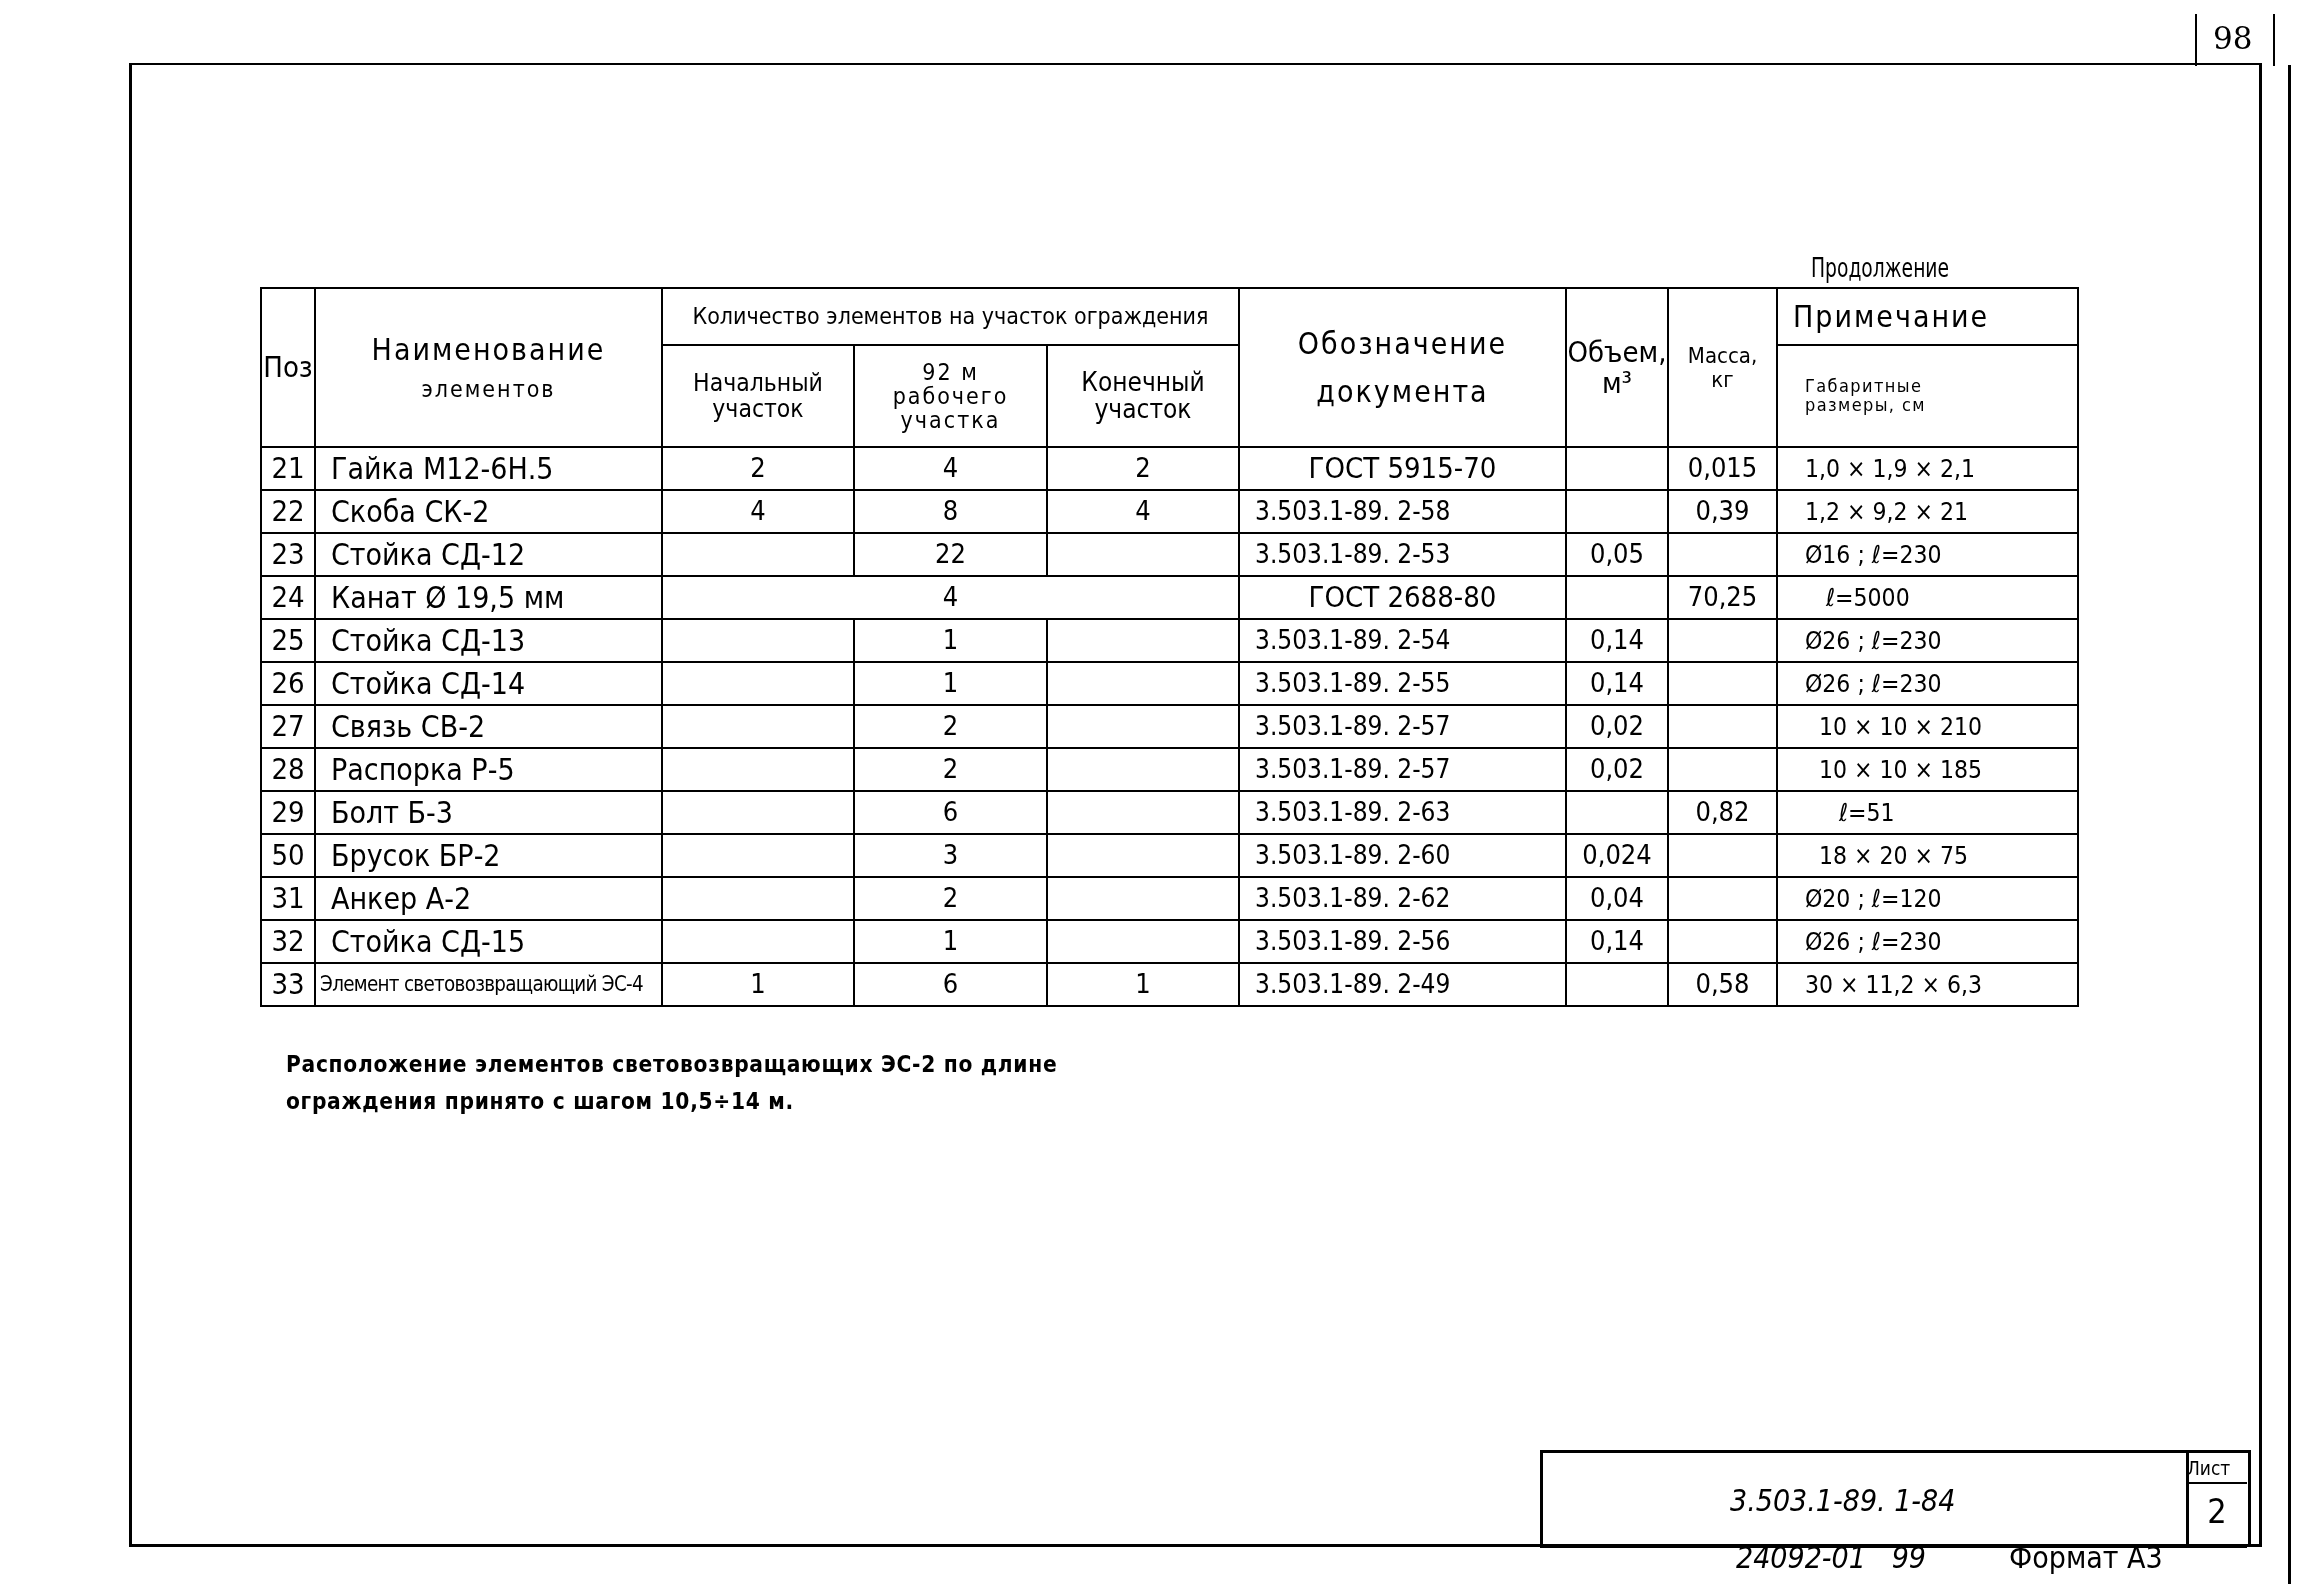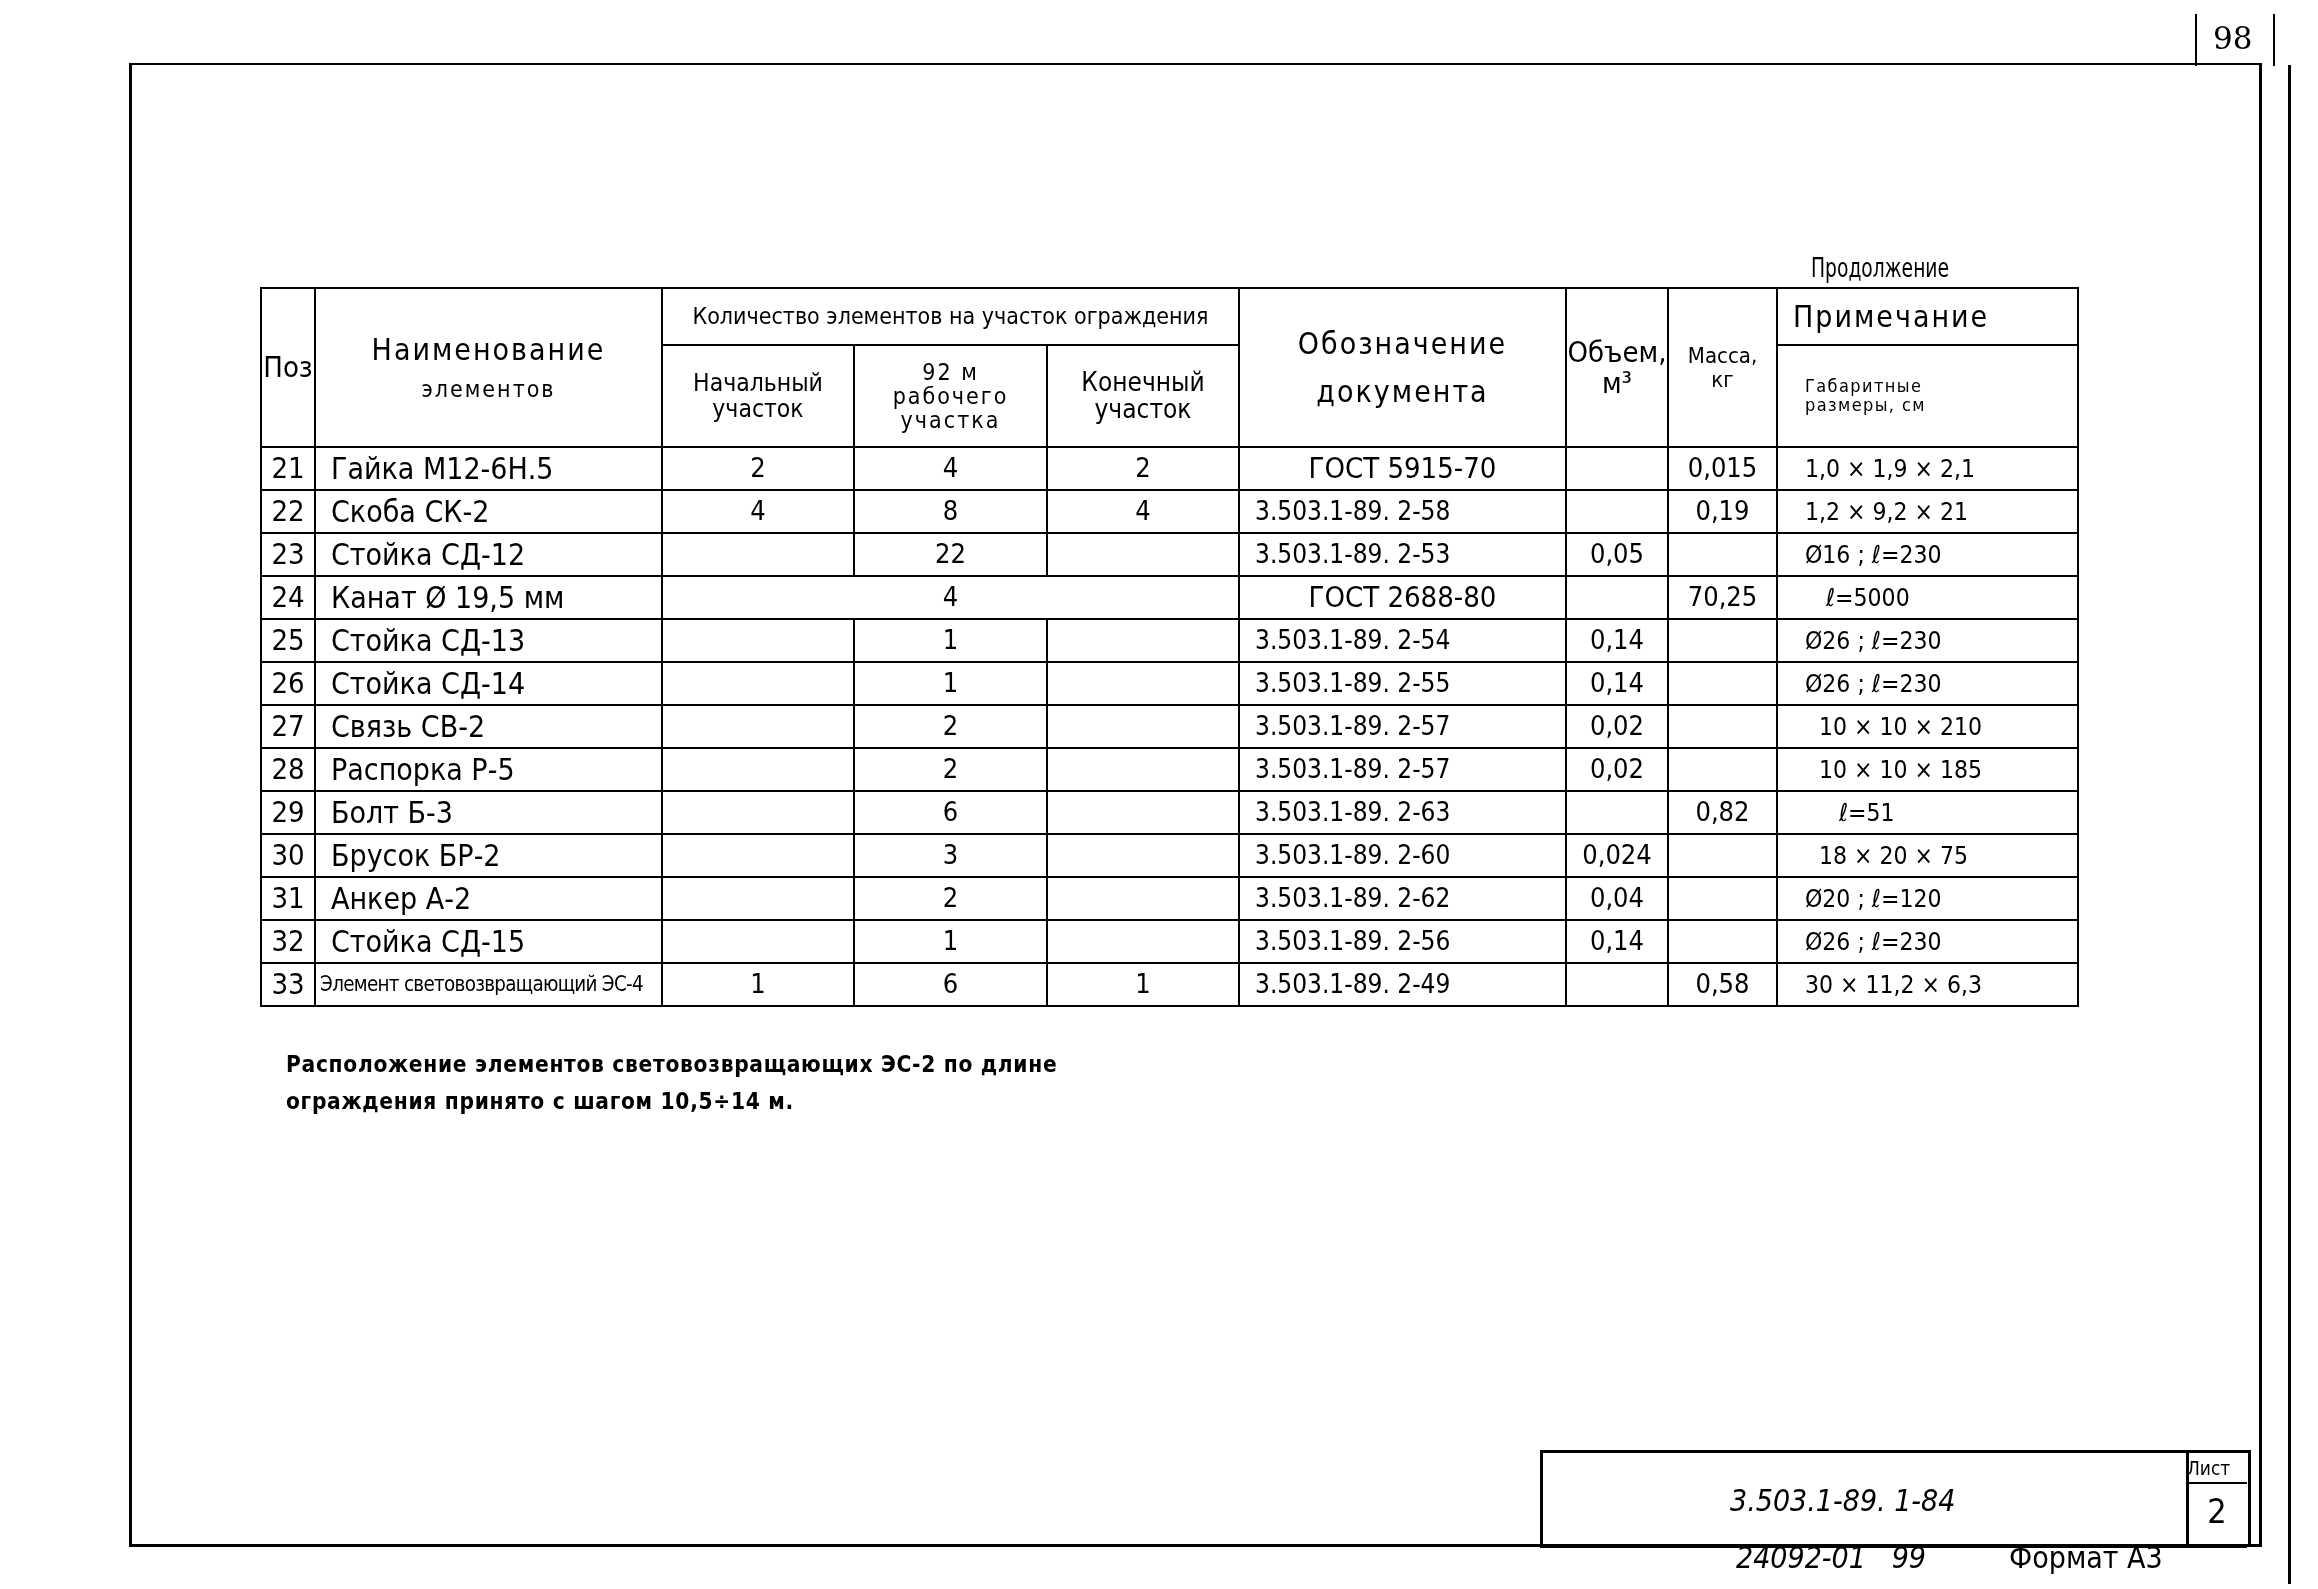--- a/index.html
+++ b/index.html
@@ -119,7 +119,7 @@
     <td class="num">4</td>
     <td class="doc-cell">3.503.1-89. 2-58</td>
     <td class="num"></td>
-    <td class="num">0,19</td>
+    <td class="num">0,39</td>
     <td class="note-cell">1,2 × 9,2 × 21</td>
   </tr>
   <tr class="data">

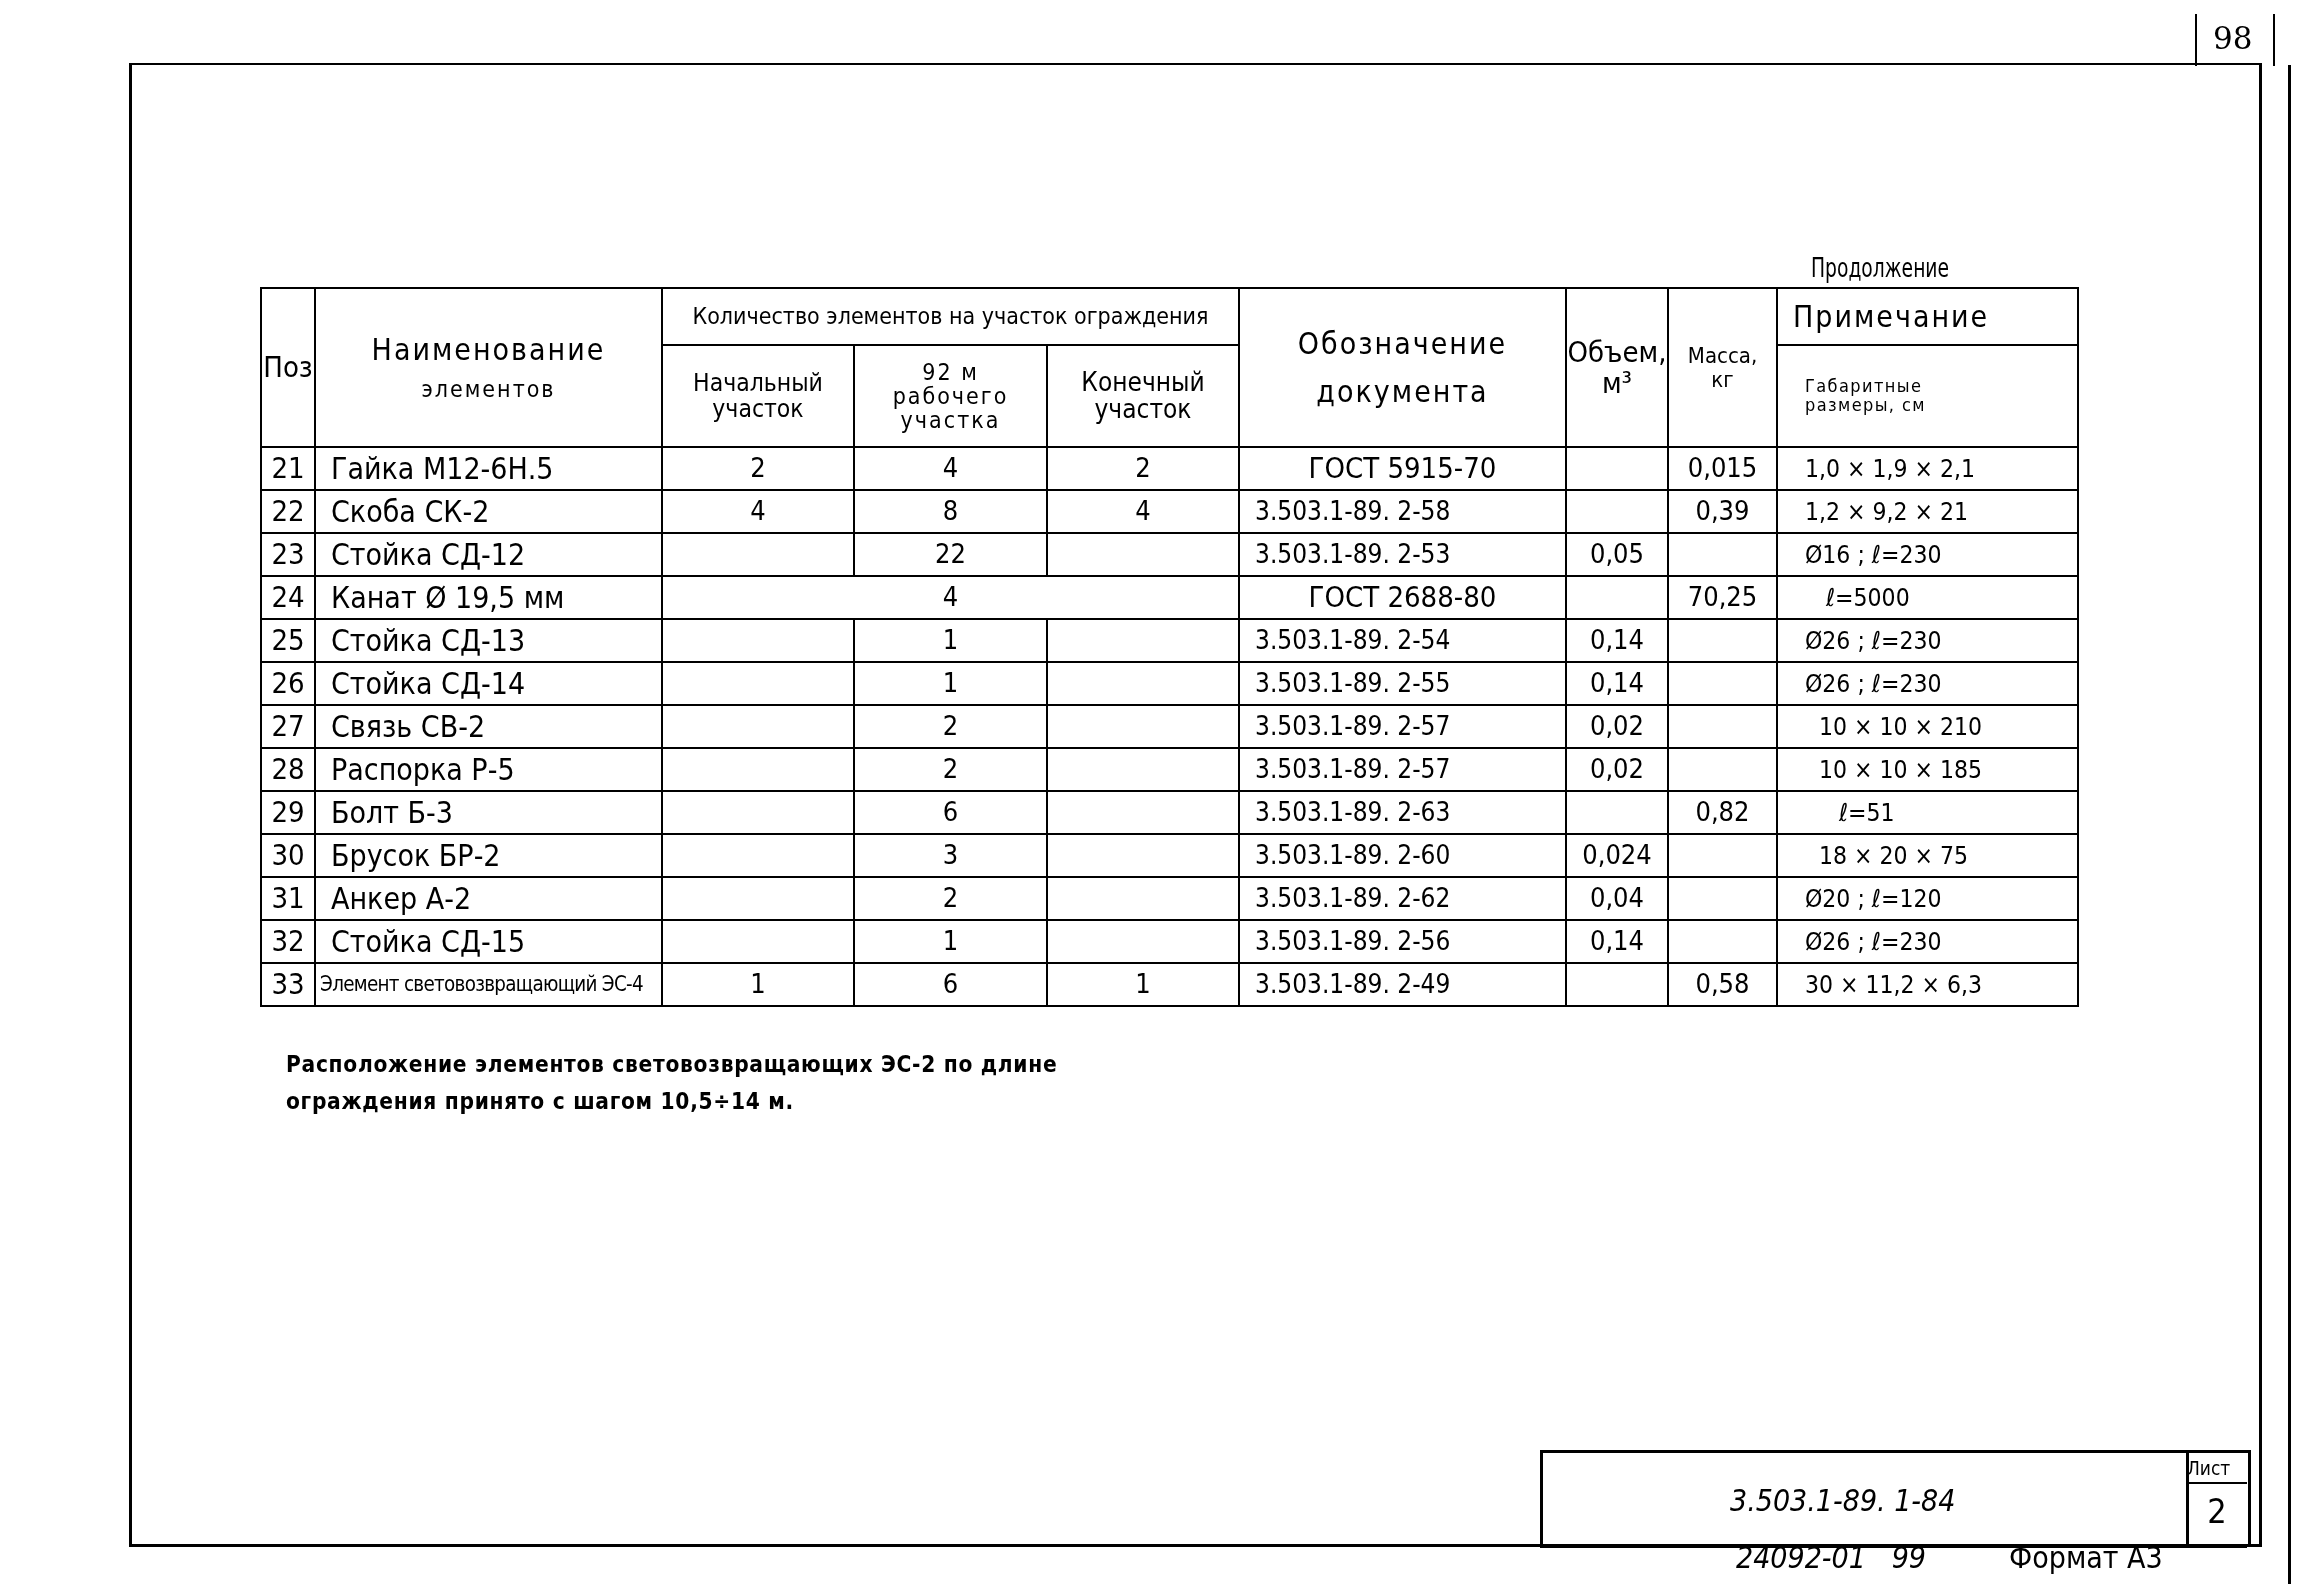--- a/index.html
+++ b/index.html
@@ -198,7 +198,7 @@
     <td class="note-cell" style="padding-left:61px !important;">ℓ=51</td>
   </tr>
   <tr class="data">
-    <td class="pos-cell">30</td>
+    <td class="pos-cell">50</td>
     <td class="name-cell">Брусок БР-2</td>
     <td class="num"></td>
     <td class="num">3</td>

